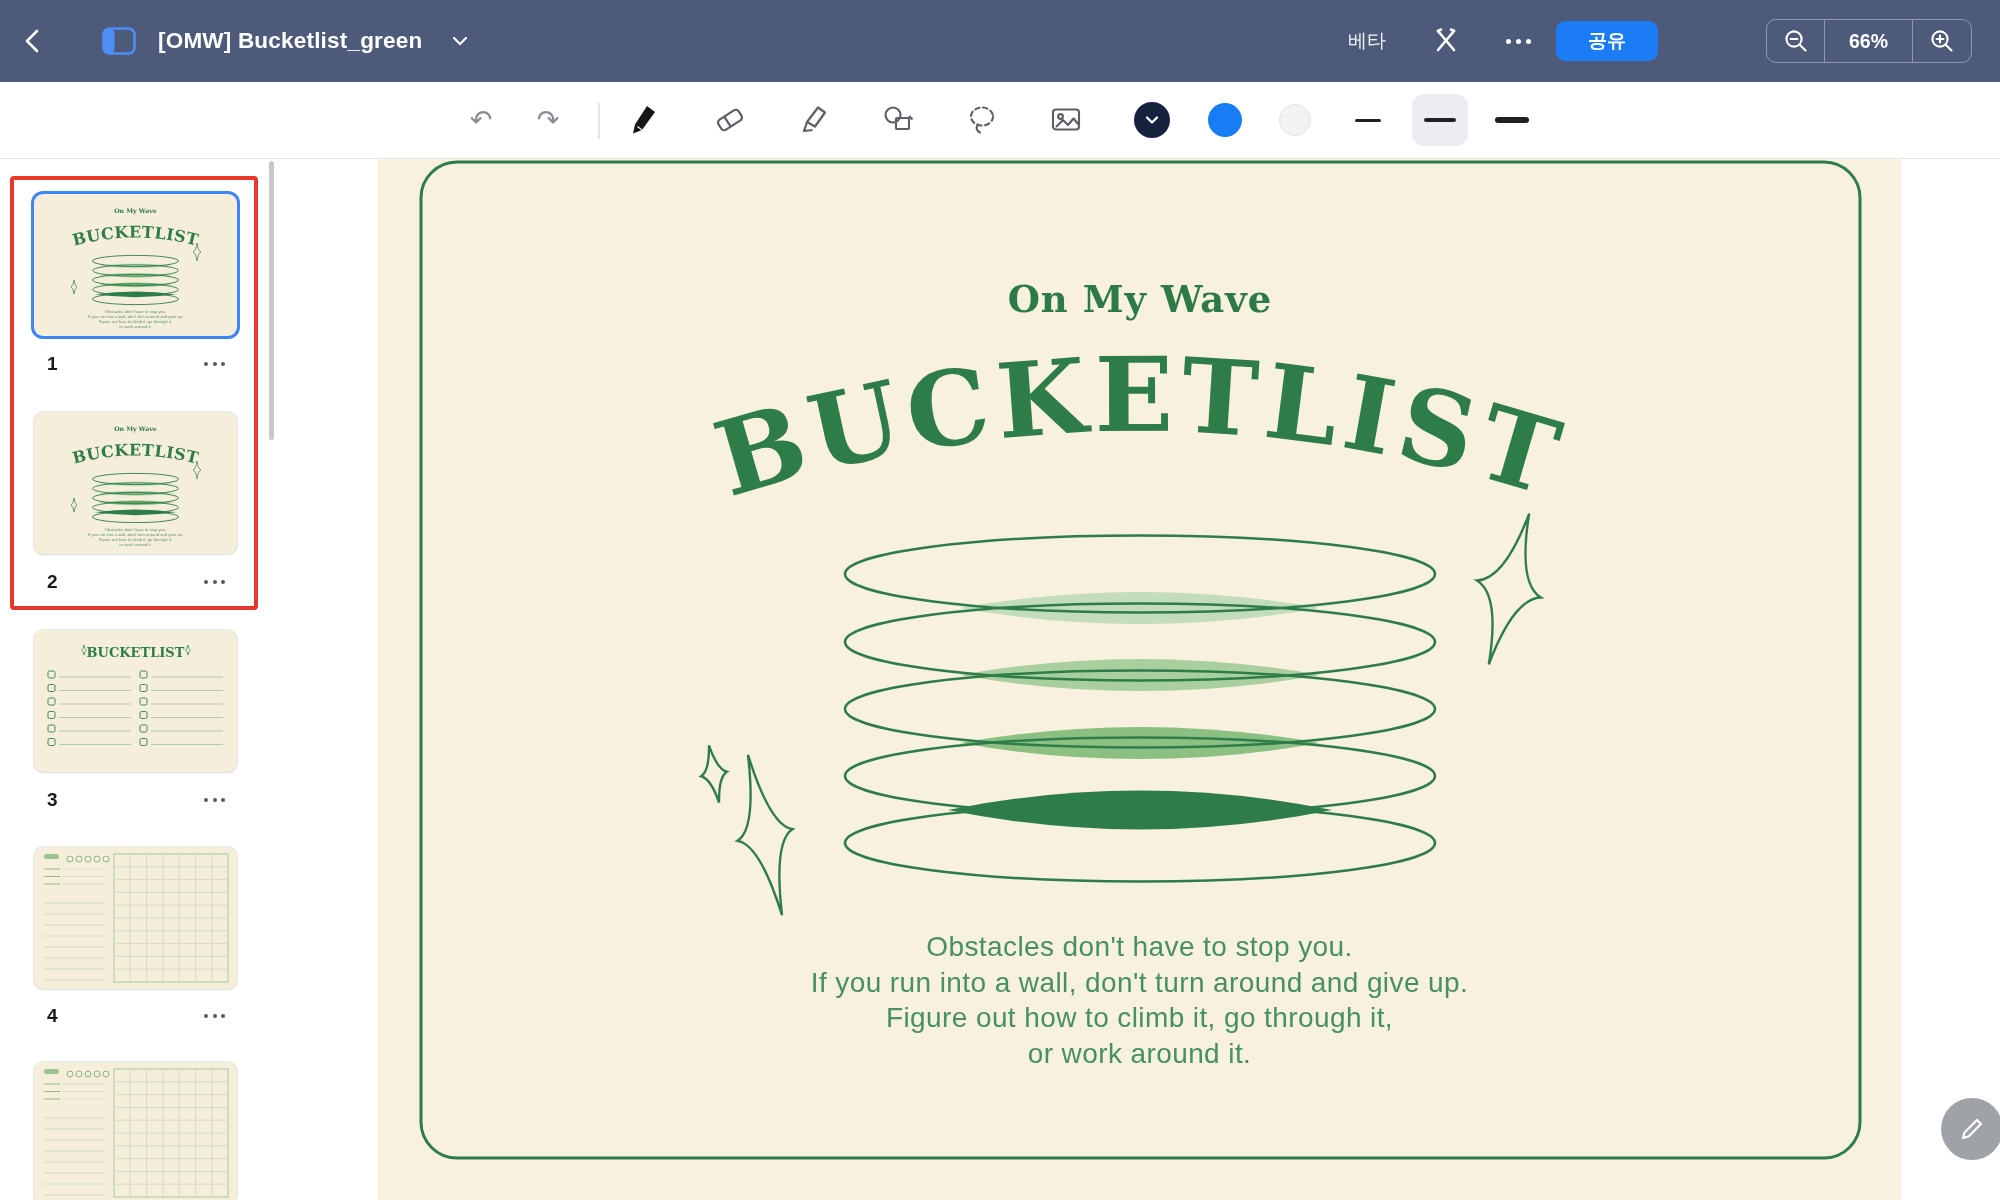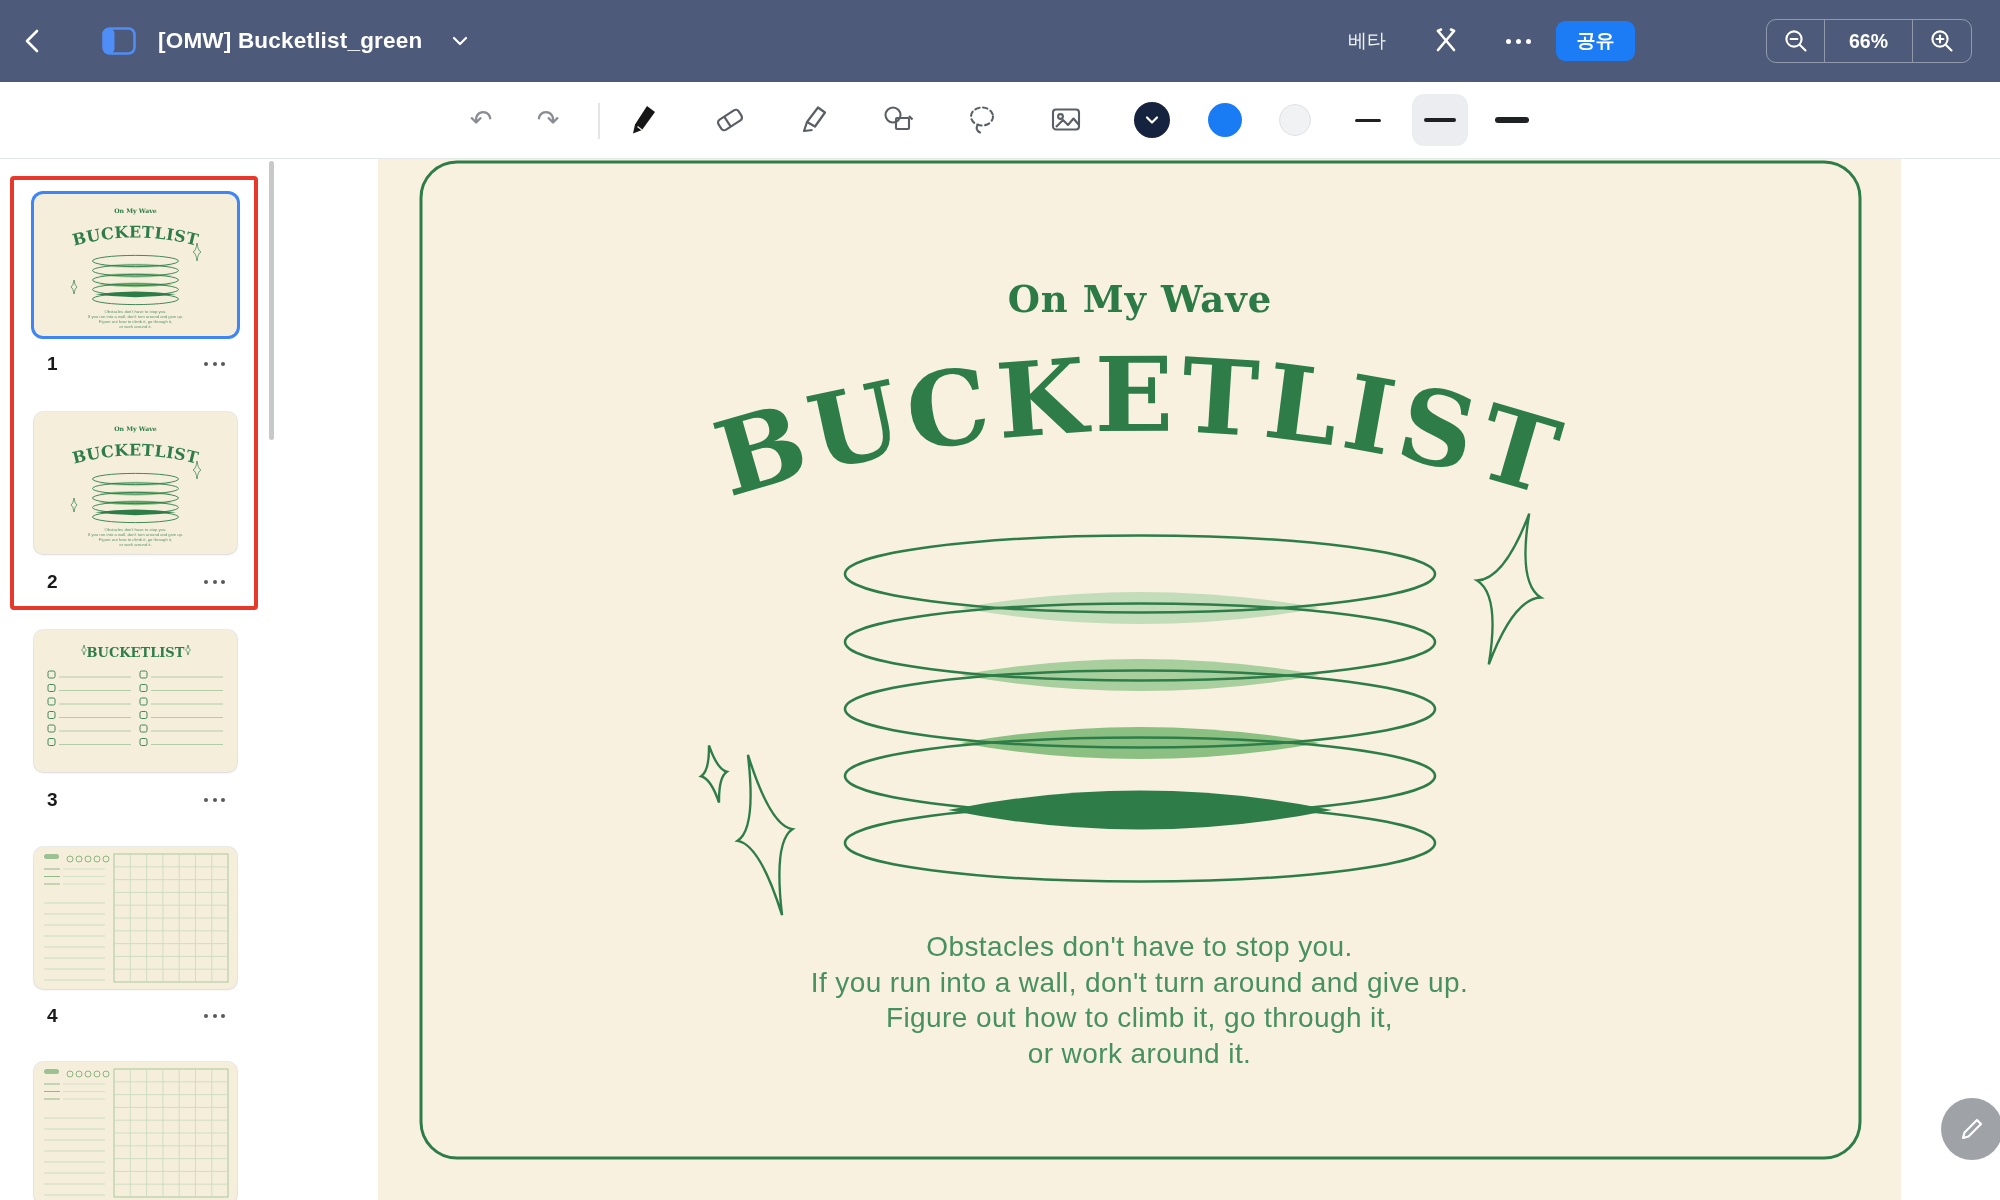--- a/index.html
+++ b/index.html
@@ -18,7 +18,7 @@
   .more-btn { left:1496px; top:19px; width:44px; height:44px; }
   .hdots { display:flex; gap:5px; }
   .hdots i { width:5px; height:5px; border-radius:50%; background:#fff; }
-  .share-btn { left:1556px; top:21px; width:79px; height:40px; background:#1b7cf5; border-radius:9px;
+  .share-btn { left:1556px; top:21px; width:102px; height:40px; background:#1b7cf5; border-radius:9px;
                color:#fff; font-size:19px; font-weight:600; }
   .zoom-group { position:absolute; left:1766px; top:19px; width:206px; height:44px;
                 border:1.5px solid rgba(255,255,255,.38); border-radius:10px; display:flex; align-items:stretch; }

